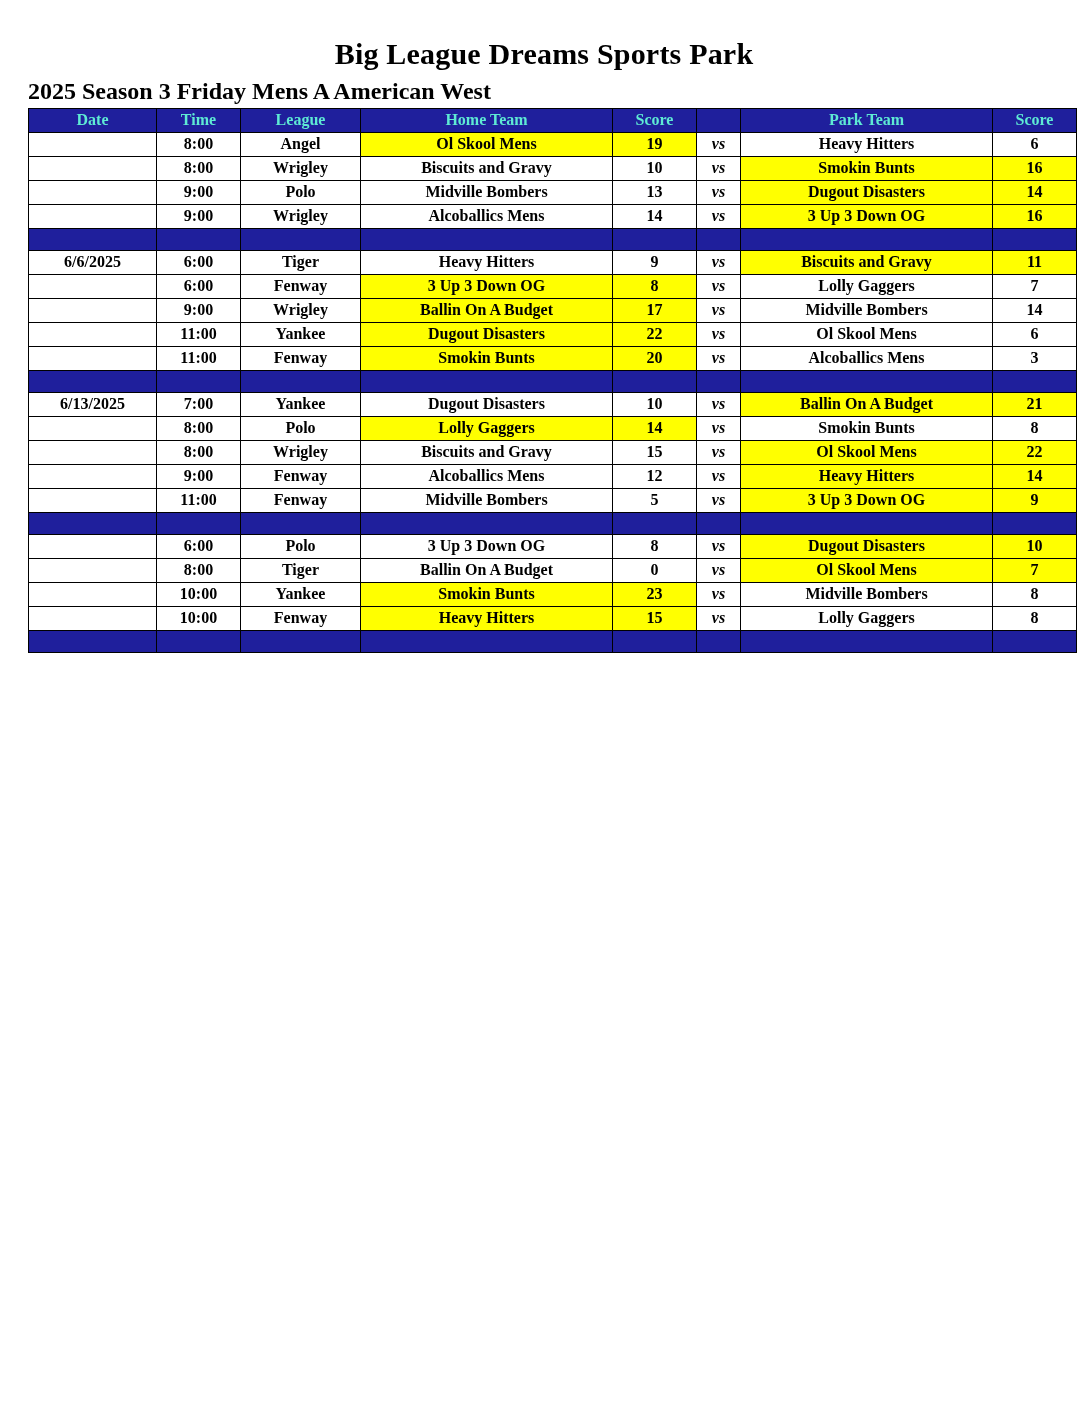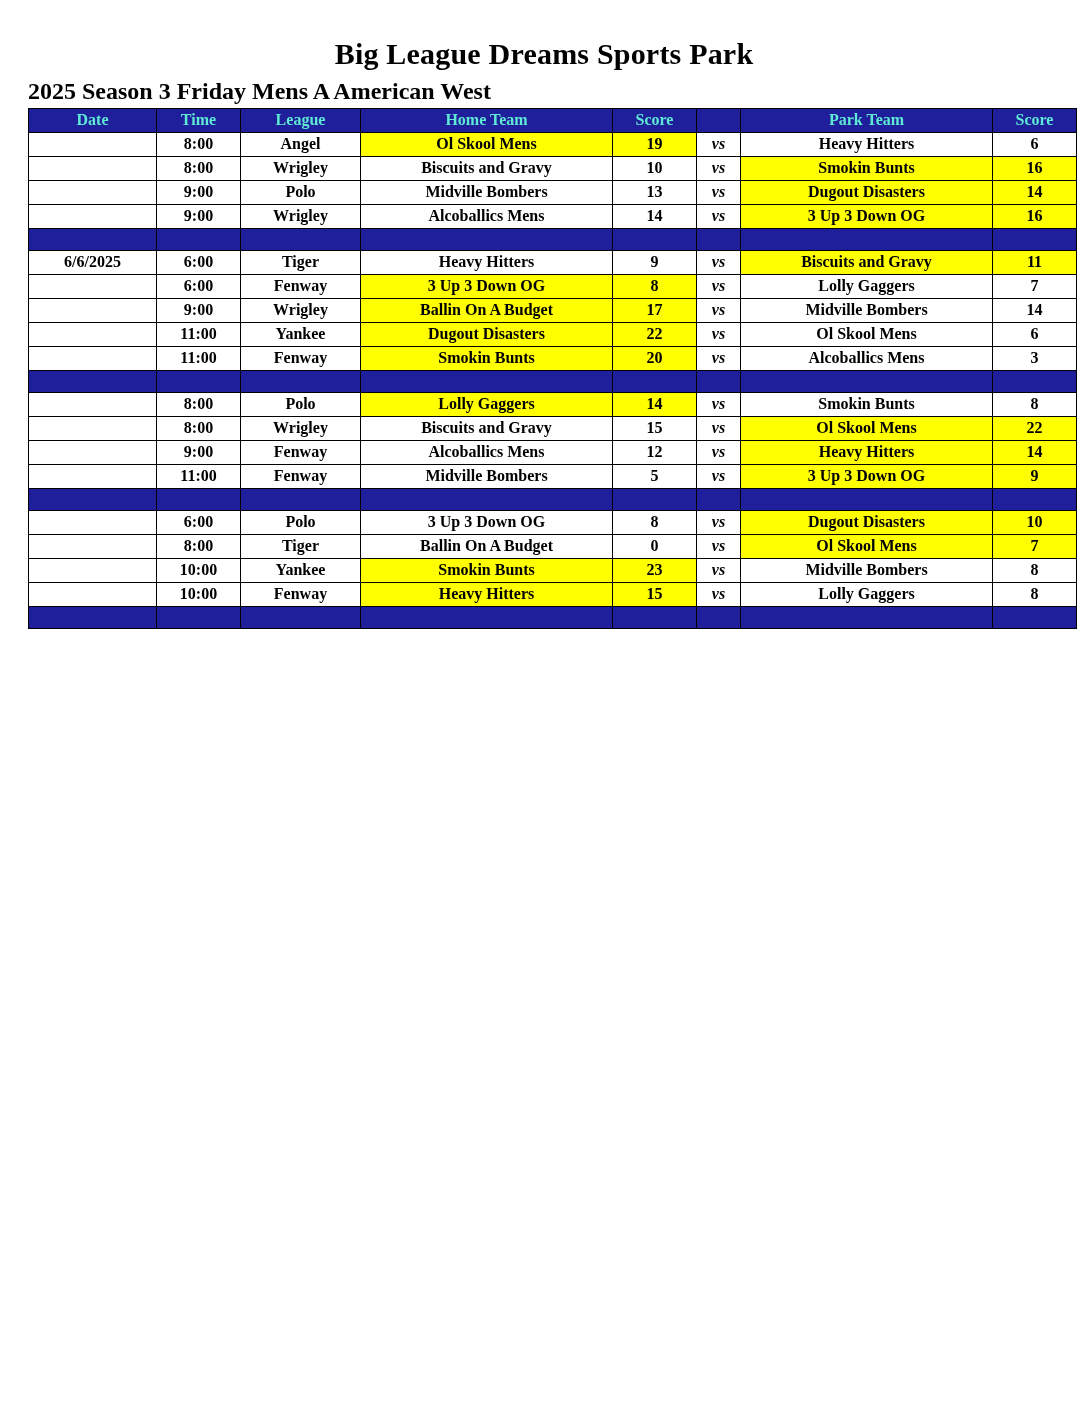--- a/index.html
+++ b/index.html
@@ -230,6 +230,16 @@
           <td></td>
         </tr>
         <tr>
+          <td>6/13/2025</td>
+          <td>7:00</td>
+          <td>Yankee</td>
+          <td>Dugout Disasters</td>
+          <td>10</td>
+          <td class="vs">vs</td>
+          <td class="hl">Ballin On A Budget</td>
+          <td class="hl">21</td>
+        </tr>
+        <tr>
           <td></td>
           <td>8:00</td>
           <td>Polo</td>

